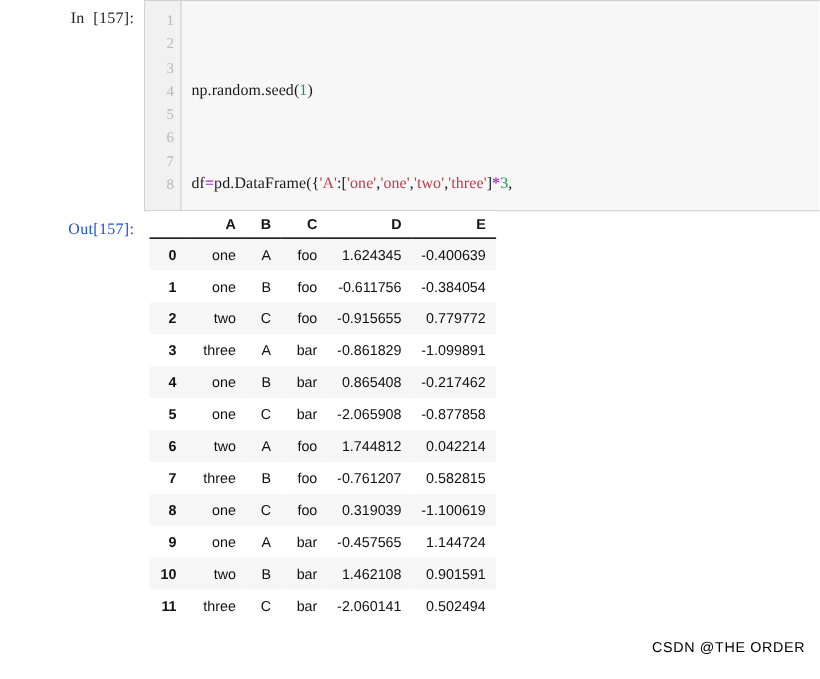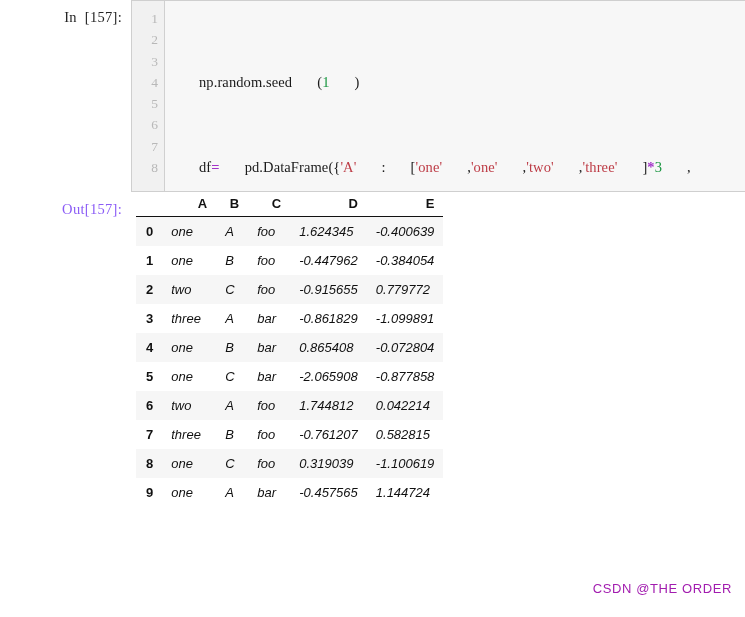--- a/index.html
+++ b/index.html
@@ -78,7 +78,7 @@
   .tok-str  { color: #bd3c46; }
   .tok-num  { color: #1a9641; }
   .tok-op   { color: #a333c8; font-weight: bold; }
-  .tok-pl   { color: #1a1a1a; margin-left: 25px; }
+  .tok-pl   { color: #1a1a1a; }
 
   
   .cell-output {

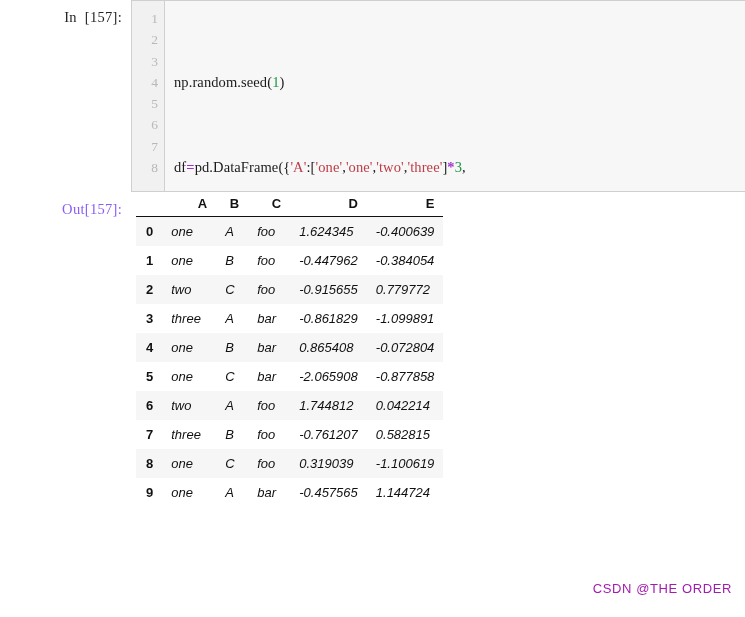--- a/index.html
+++ b/index.html
@@ -95,7 +95,7 @@
     text-align: right;
     font-family: "Liberation Serif", serif;
     font-size: 14.5px;
-    color: #8b5cf6;
+    color: #1d4ed8;
     letter-spacing: 0.3px;
     white-space: pre;
   }

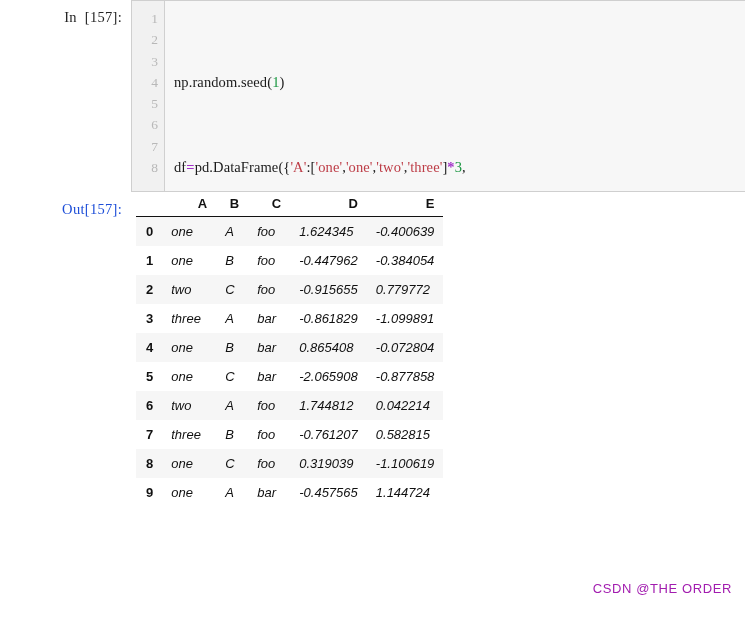--- a/index.html
+++ b/index.html
@@ -126,10 +126,9 @@
     white-space: nowrap;
   }
   table.df tbody td {
-    text-align: left;
+    text-align: right;
     padding: 7px 9px 7px 9px;
     white-space: nowrap;
-    font-style: italic;
   }
   table.df tbody tr.odd { background: #f6f6f6; }
   table.df tbody tr.even { background: #ffffff; }

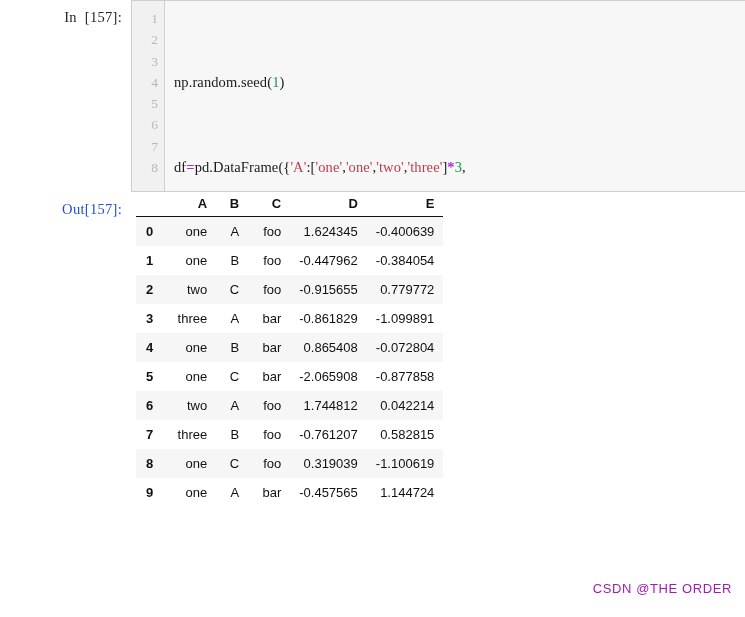--- a/index.html
+++ b/index.html
@@ -222,7 +222,7 @@
             <td class="col-a">one</td>
             <td class="col-b">B</td>
             <td class="col-c">foo</td>
-            <td class="col-d">-0.447962</td>
+            <td class="col-d">-0.611756</td>
             <td class="col-e">-0.384054</td>
           </tr>
           <tr class="odd">

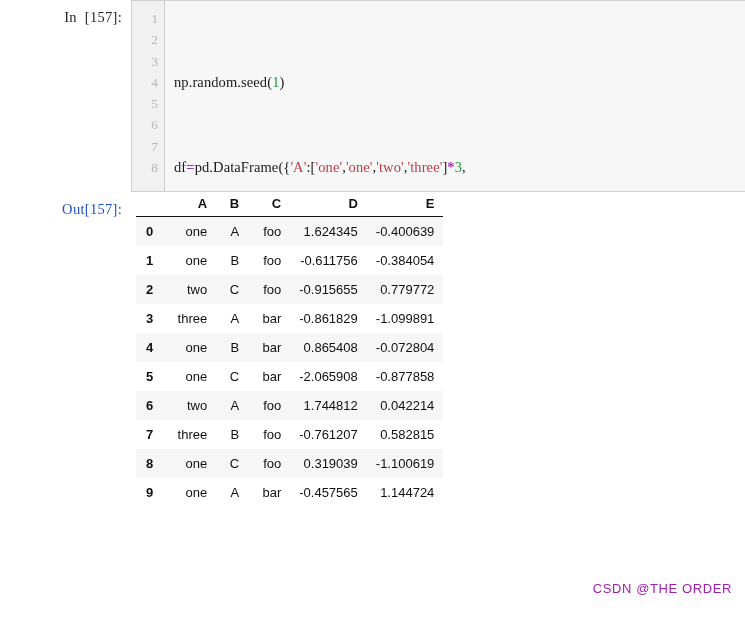--- a/index.html
+++ b/index.html
@@ -247,7 +247,7 @@
             <td class="col-b">B</td>
             <td class="col-c">bar</td>
             <td class="col-d">0.865408</td>
-            <td class="col-e">-0.072804</td>
+            <td class="col-e">-0.217462</td>
           </tr>
           <tr class="even">
             <th>5</th>

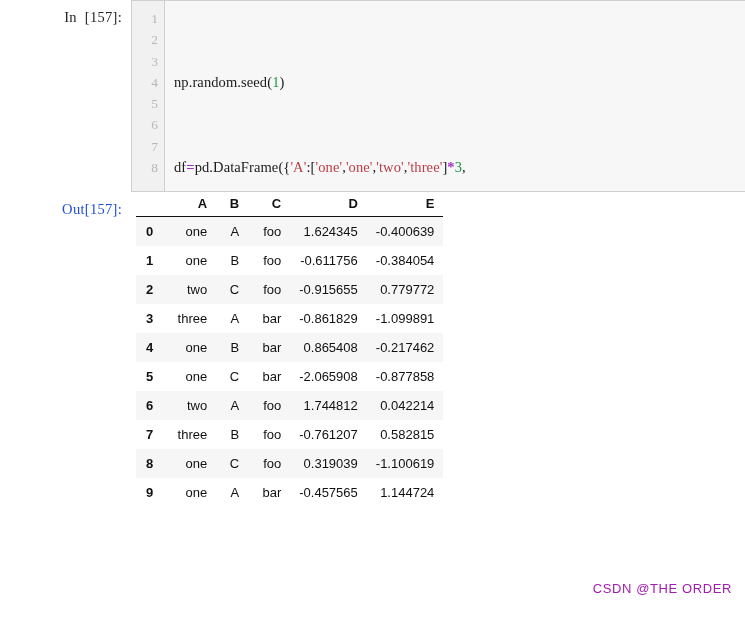--- a/index.html
+++ b/index.html
@@ -289,6 +289,14 @@
             <td class="col-d">-0.457565</td>
             <td class="col-e">1.144724</td>
           </tr>
+          <tr class="odd">
+            <th>10</th>
+            <td class="col-a">two</td>
+            <td class="col-b">B</td>
+            <td class="col-c">bar</td>
+            <td class="col-d">1.462108</td>
+            <td class="col-e">0.901591</td>
+          </tr>
         </tbody>
     </table>
   </div>

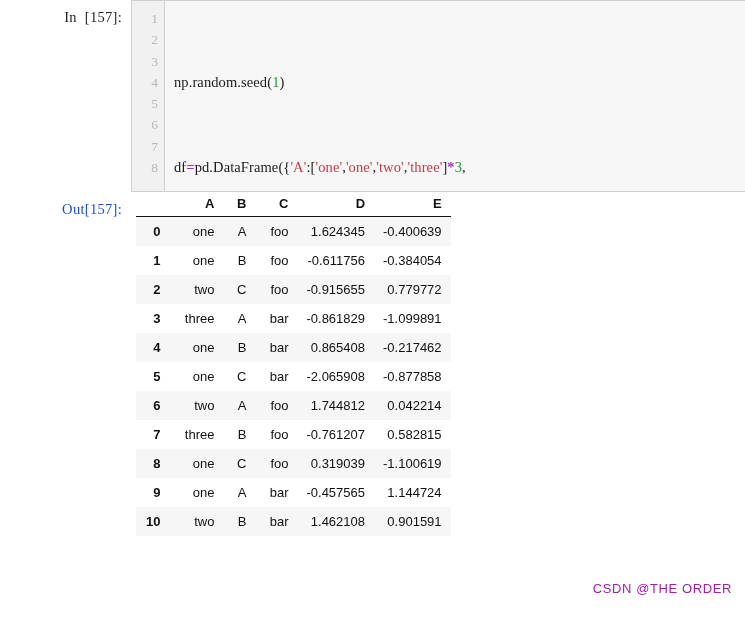--- a/index.html
+++ b/index.html
@@ -297,6 +297,14 @@
             <td class="col-d">1.462108</td>
             <td class="col-e">0.901591</td>
           </tr>
+          <tr class="even">
+            <th>11</th>
+            <td class="col-a">three</td>
+            <td class="col-b">C</td>
+            <td class="col-c">bar</td>
+            <td class="col-d">-2.060141</td>
+            <td class="col-e">0.502494</td>
+          </tr>
         </tbody>
     </table>
   </div>

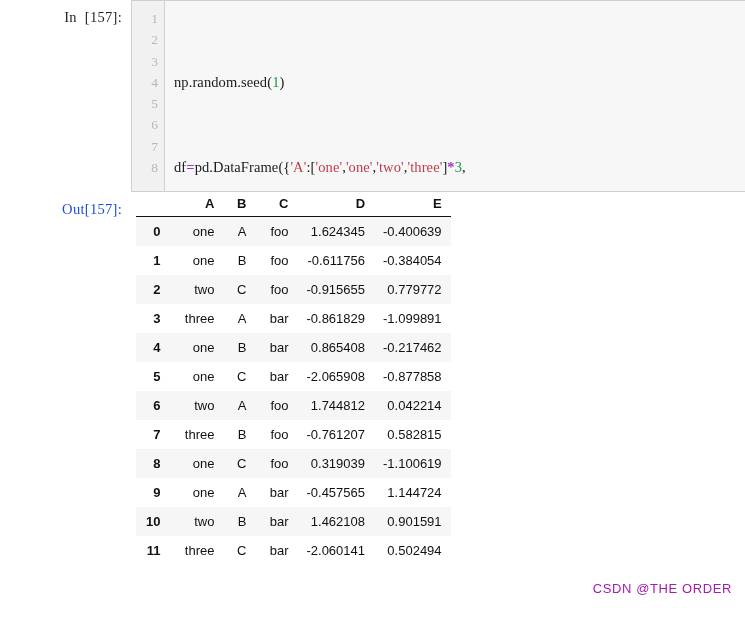--- a/index.html
+++ b/index.html
@@ -145,7 +145,7 @@
     bottom: 21px;
     font-family: "Liberation Sans", sans-serif;
     font-size: 13px;
-    color: #a21caf;
+    color: #000000;
     letter-spacing: 0.6px;
     white-space: nowrap;
   }

